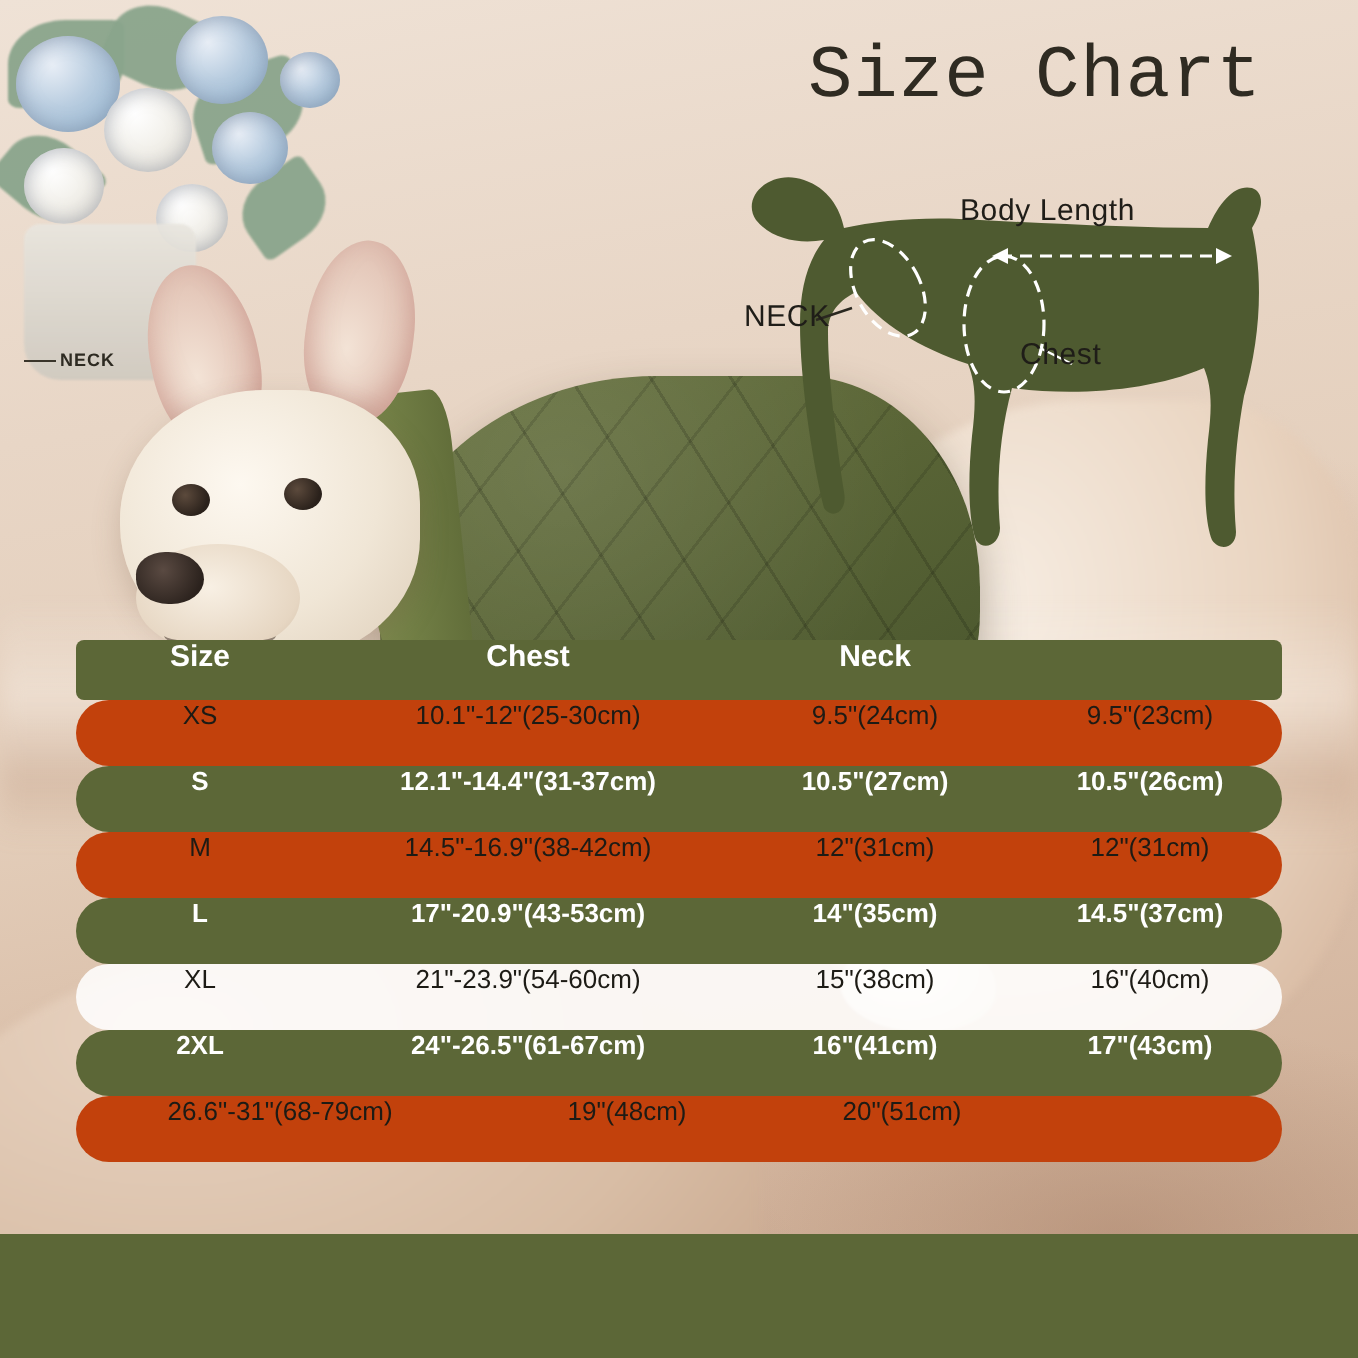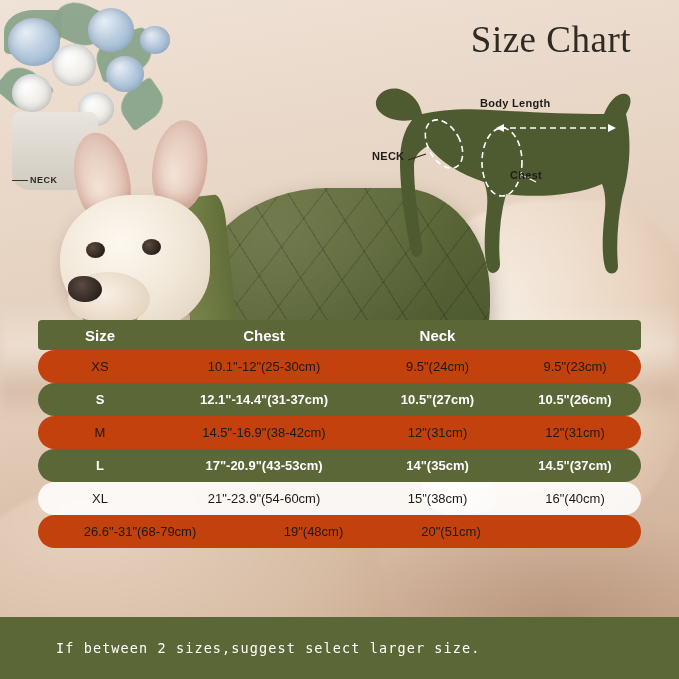--- a/index.html
+++ b/index.html
@@ -135,7 +135,7 @@
   
   #title {
     position: absolute; right: 48px; top: 18px;
-    font-family: Liberation Serif, serif;
+    font-family: Liberation Mono, monospace;
     font-size: 37px; color: #2f2b22; letter-spacing: .5px;
   }
 

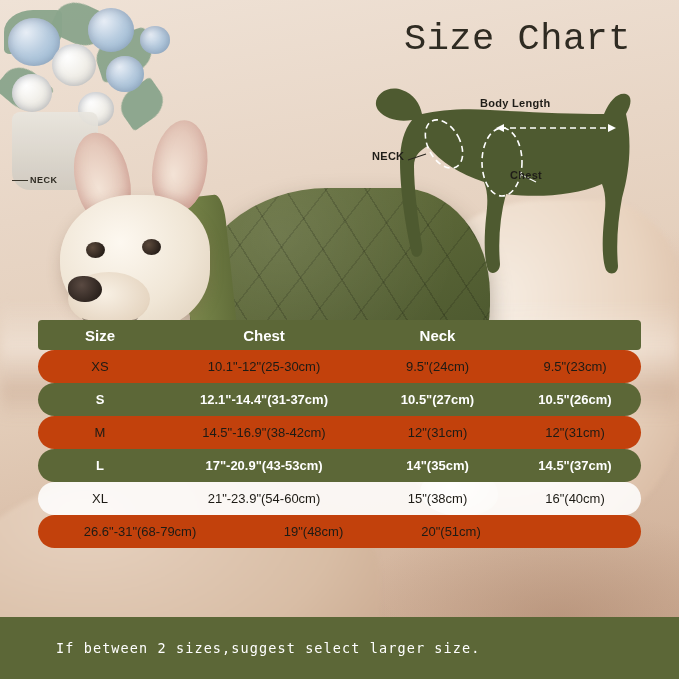--- a/index.html
+++ b/index.html
@@ -143,7 +143,7 @@
   #diagram { position: absolute; left: 360px; top: 70px; width: 300px; height: 215px; }
   #diagram svg { width: 100%; height: 100%; overflow: visible; }
   .dg-label {
-    position: absolute; font-size: 11px; font-weight: bold; color: #1f1d18;
+    position: absolute; font-size: 15px; font-weight: normal; color: #1f1d18;
     letter-spacing: .3px; white-space: nowrap; text-align: center;
   }
   #lbl-body  { left: 120px; top: 27px; }

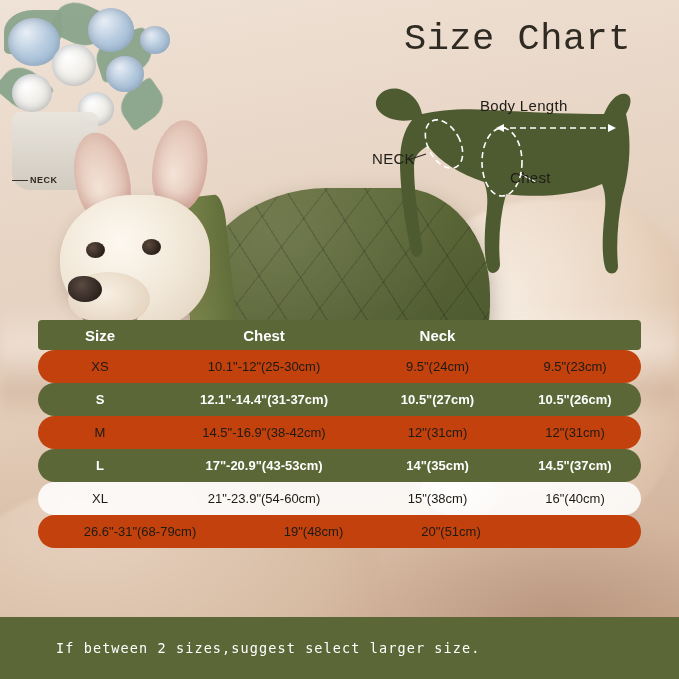--- a/index.html
+++ b/index.html
@@ -155,7 +155,7 @@
     position: absolute; left: 38px; top: 320px; width: 603px;
   }
   .row {
-    display: flex; height: 33px; align-items: center;
+    display: flex; height: 33px; 
     font-size: 13px; color: #1d1b15;
   }
   .row .c {

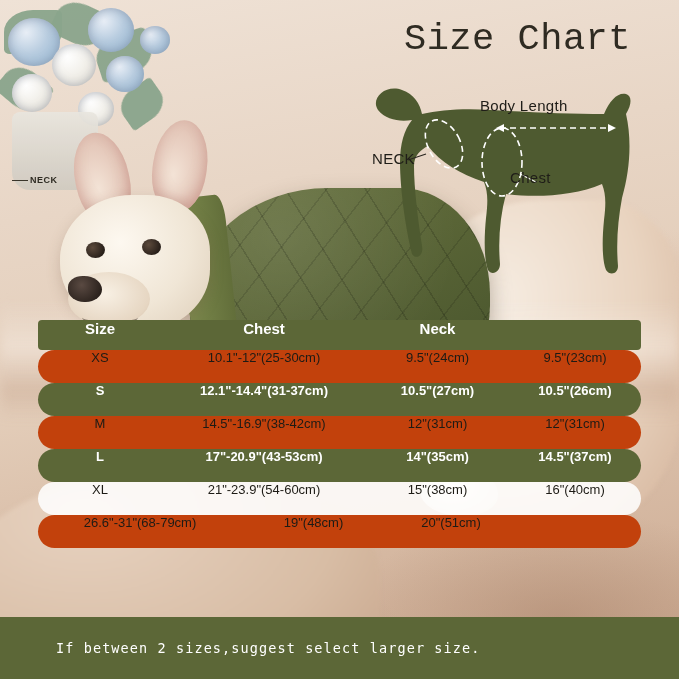--- a/index.html
+++ b/index.html
@@ -315,6 +315,12 @@
     <div class="c c4">16"(40cm)</div>
   </div>
 
+  <div class="row dark">
+    <div class="c c1">2XL</div>
+    <div class="c c2">24"-26.5"(61-67cm)</div>
+    <div class="c c3">16"(41cm)</div>
+    <div class="c c4">17"(43cm)</div>
+  </div>
 
   <div class="row light">
     <div class="c c2">26.6"-31"(68-79cm)</div>

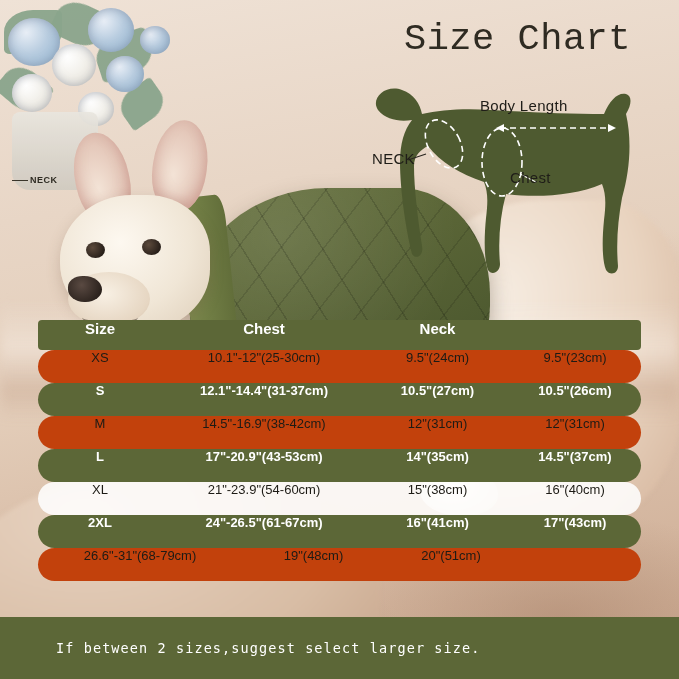--- a/index.html
+++ b/index.html
@@ -331,7 +331,6 @@
 </div>
 
 <div id="footer">
-  <div>If between 2 sizes,suggest select larger size.</div>
 </div>
 
 </body></html>

